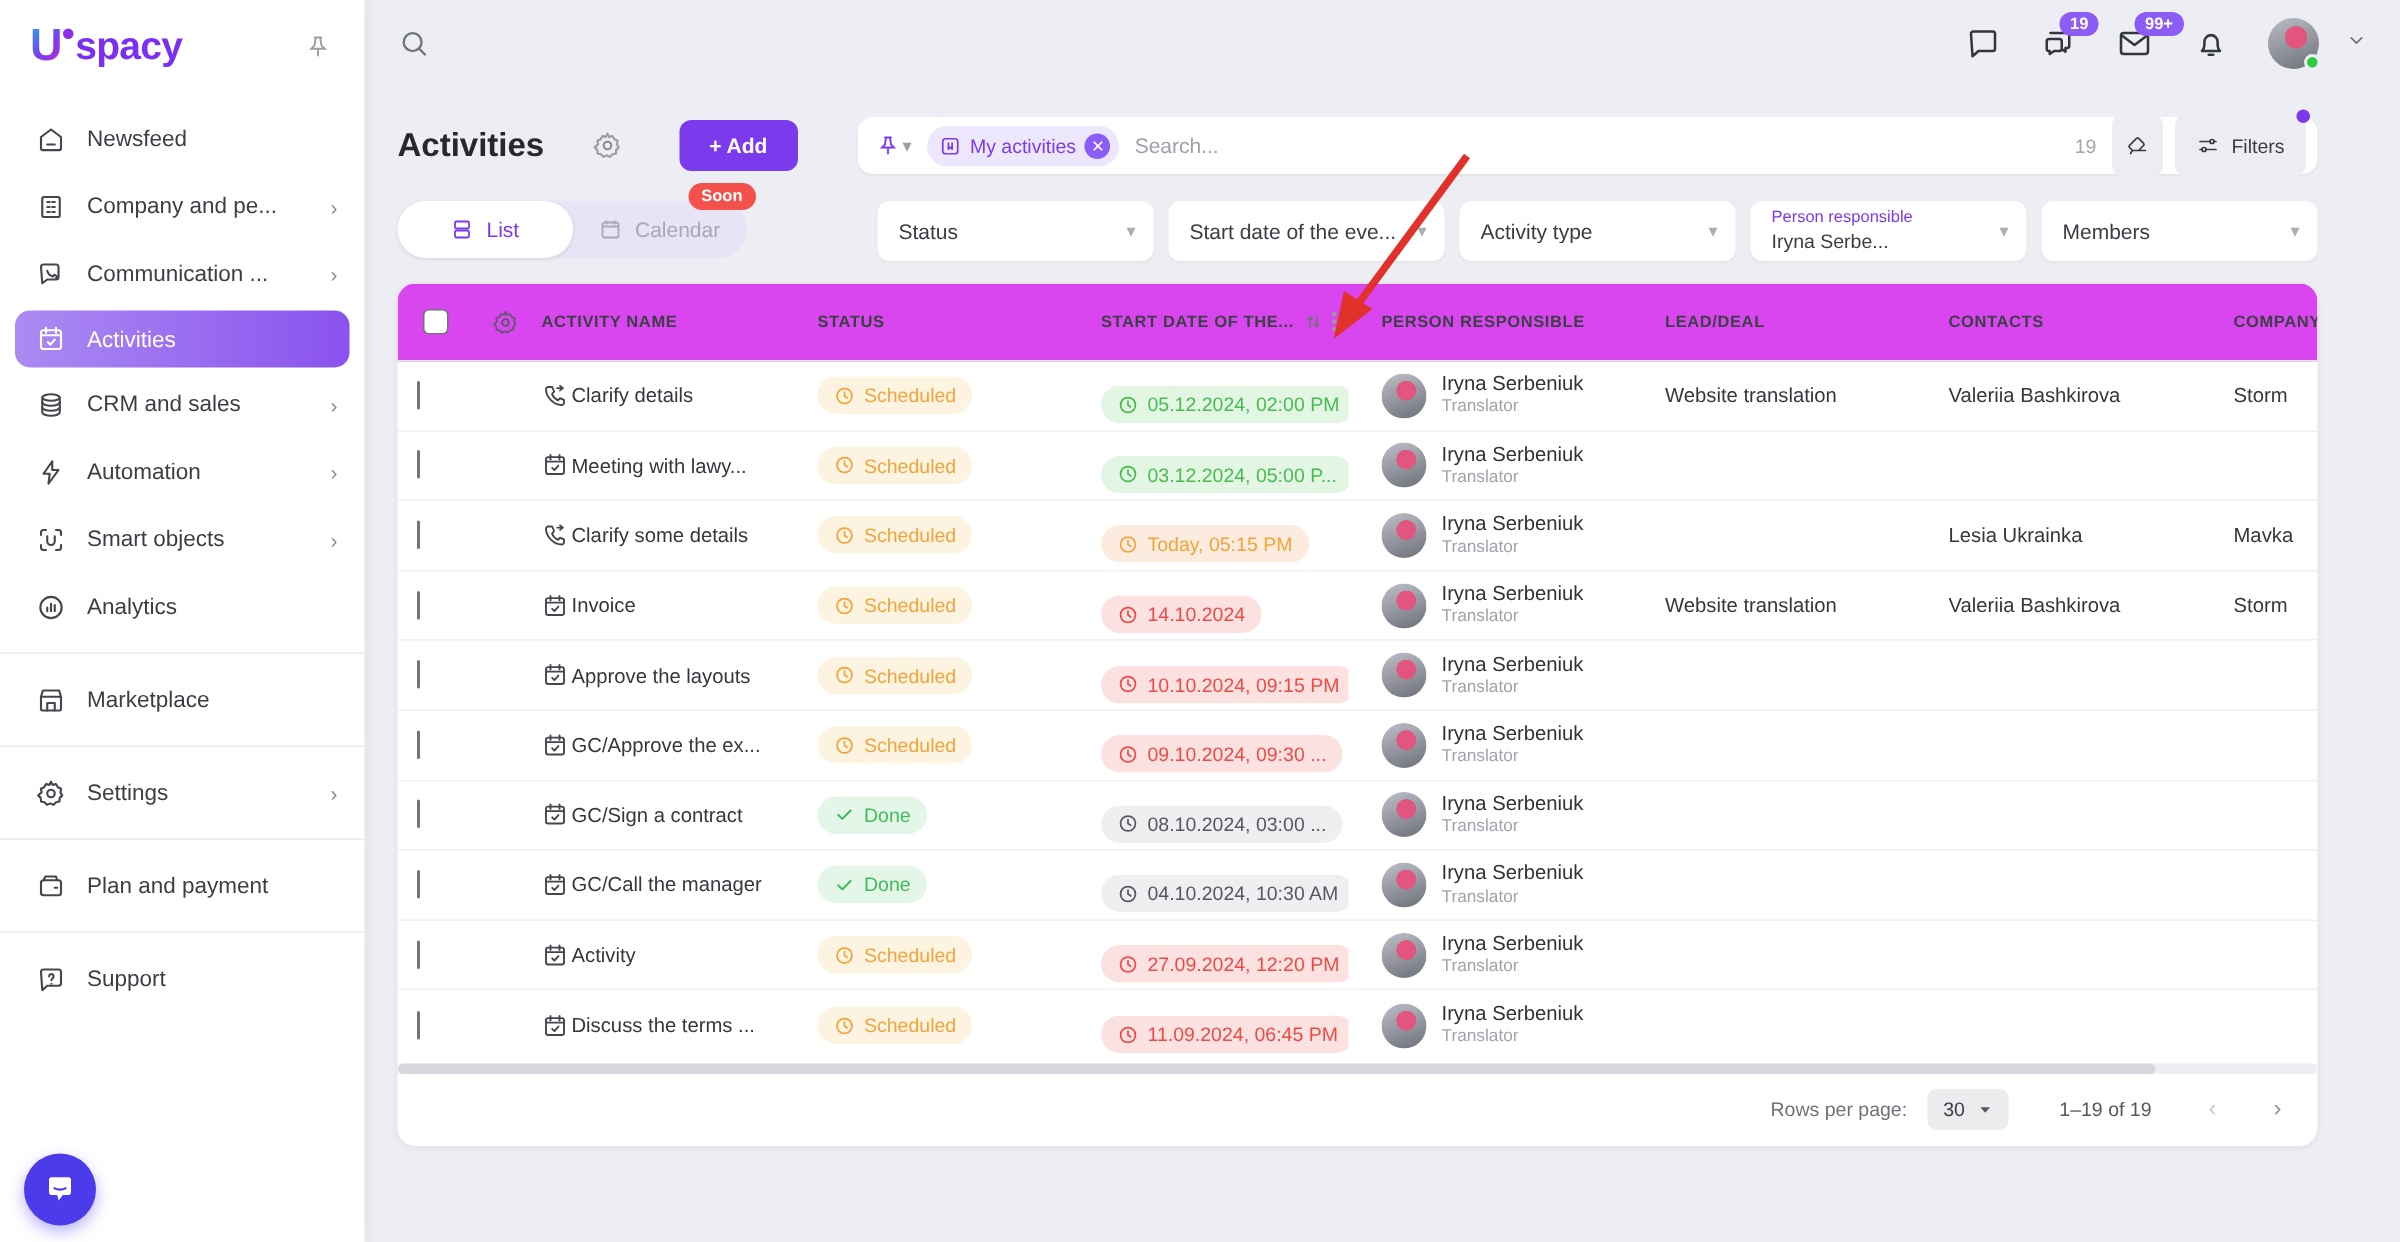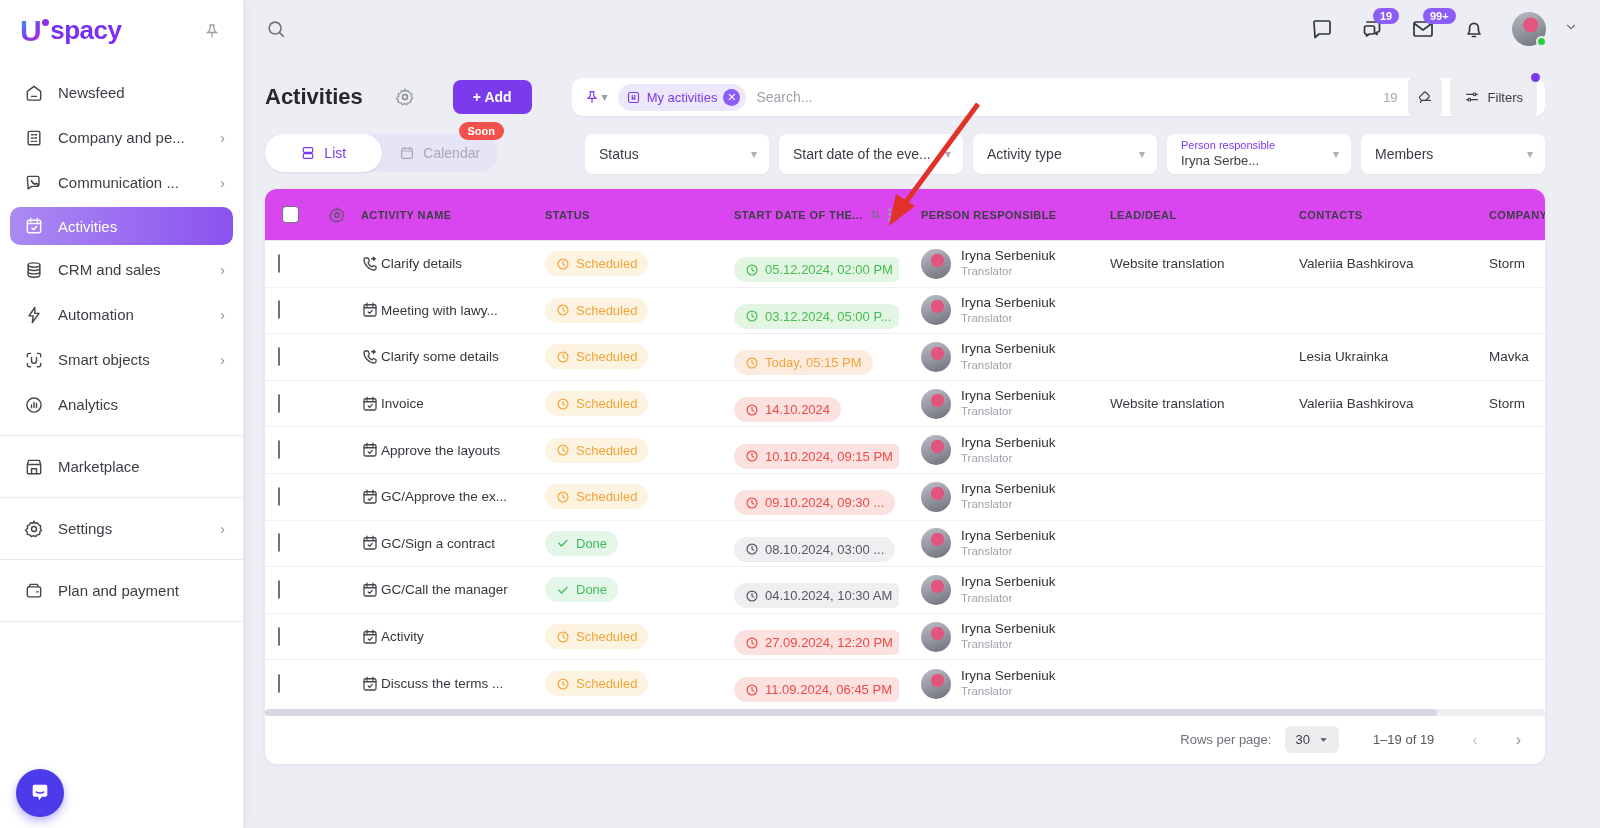--- a/index.html
+++ b/index.html
@@ -242,6 +242,15 @@
                   <span>Plan and payment</span>
         </div>
         <div class="nav-div"></div>
+        <div class="nav-item">
+          <span class="ticon" style="">
+            <svg width="20" height="20" viewBox="0 0 24 24" fill="none" stroke-width="1.7" stroke-linecap="round" stroke-linejoin="round" stroke="#43464D">
+              <path d="M4 6a2 2 0 012-2h12a2 2 0 012 2v9a2 2 0 01-2 2h-9l-4 3.5z"></path>
+              <path d="M10.5 9.5a1.8 1.8 0 113 1.3c-.7.6-1.2 1-1.2 1.7M12.3 15.4h.01"></path>
+            </svg>
+          </span>
+                  <span>Support</span>
+        </div>
       </nav>
     <div class="fab">
       <span class="ticon">

